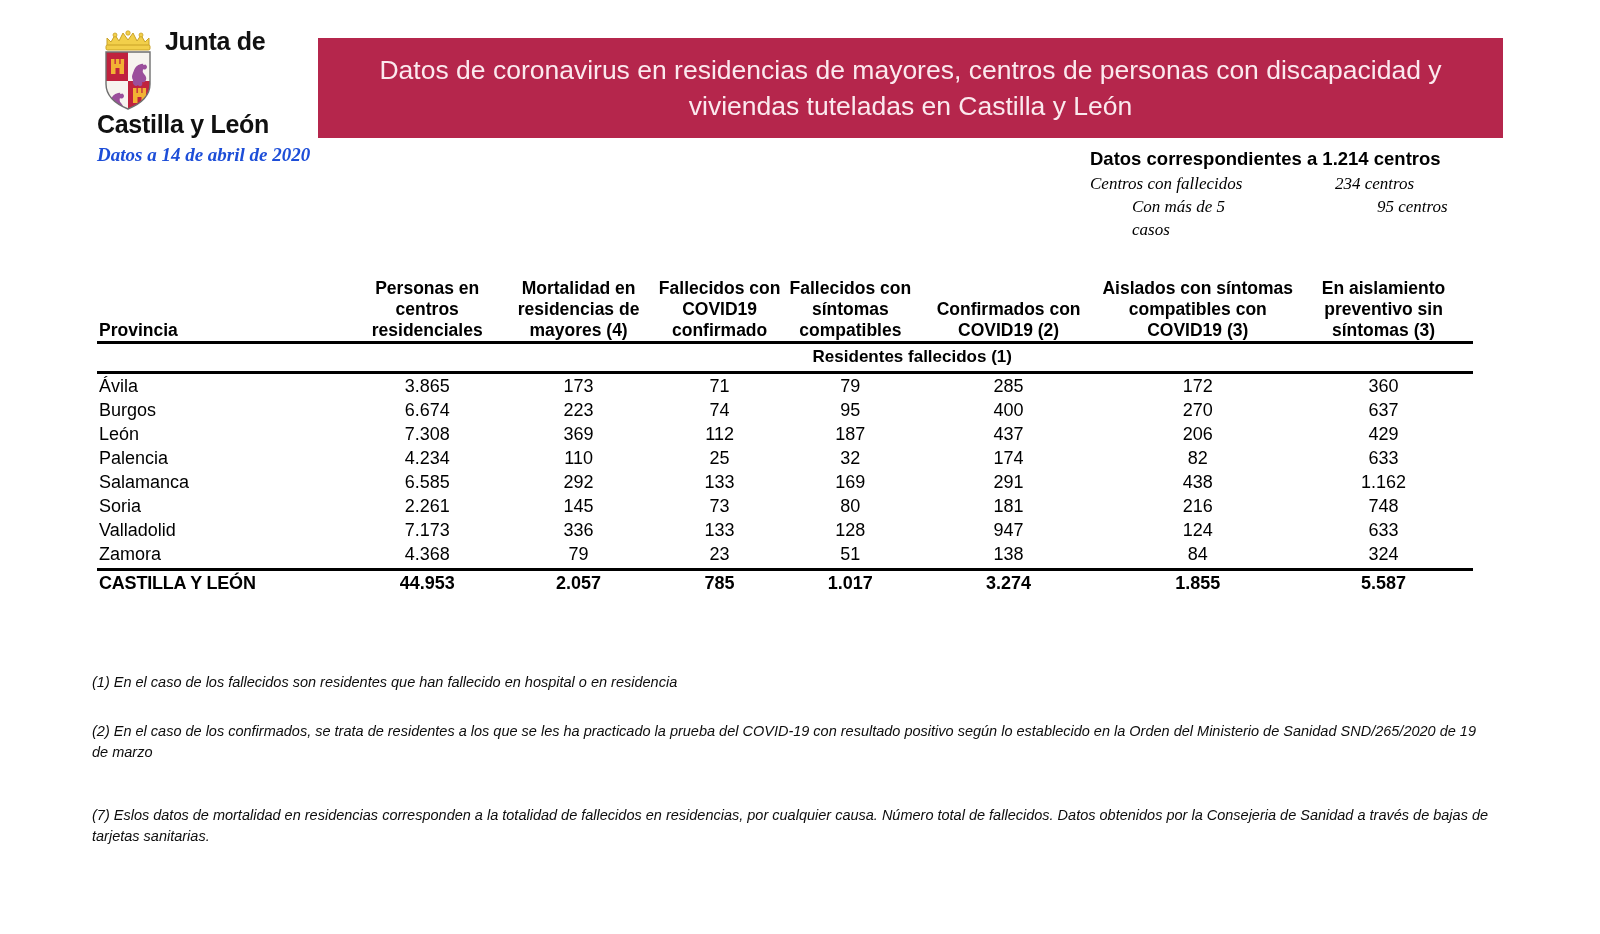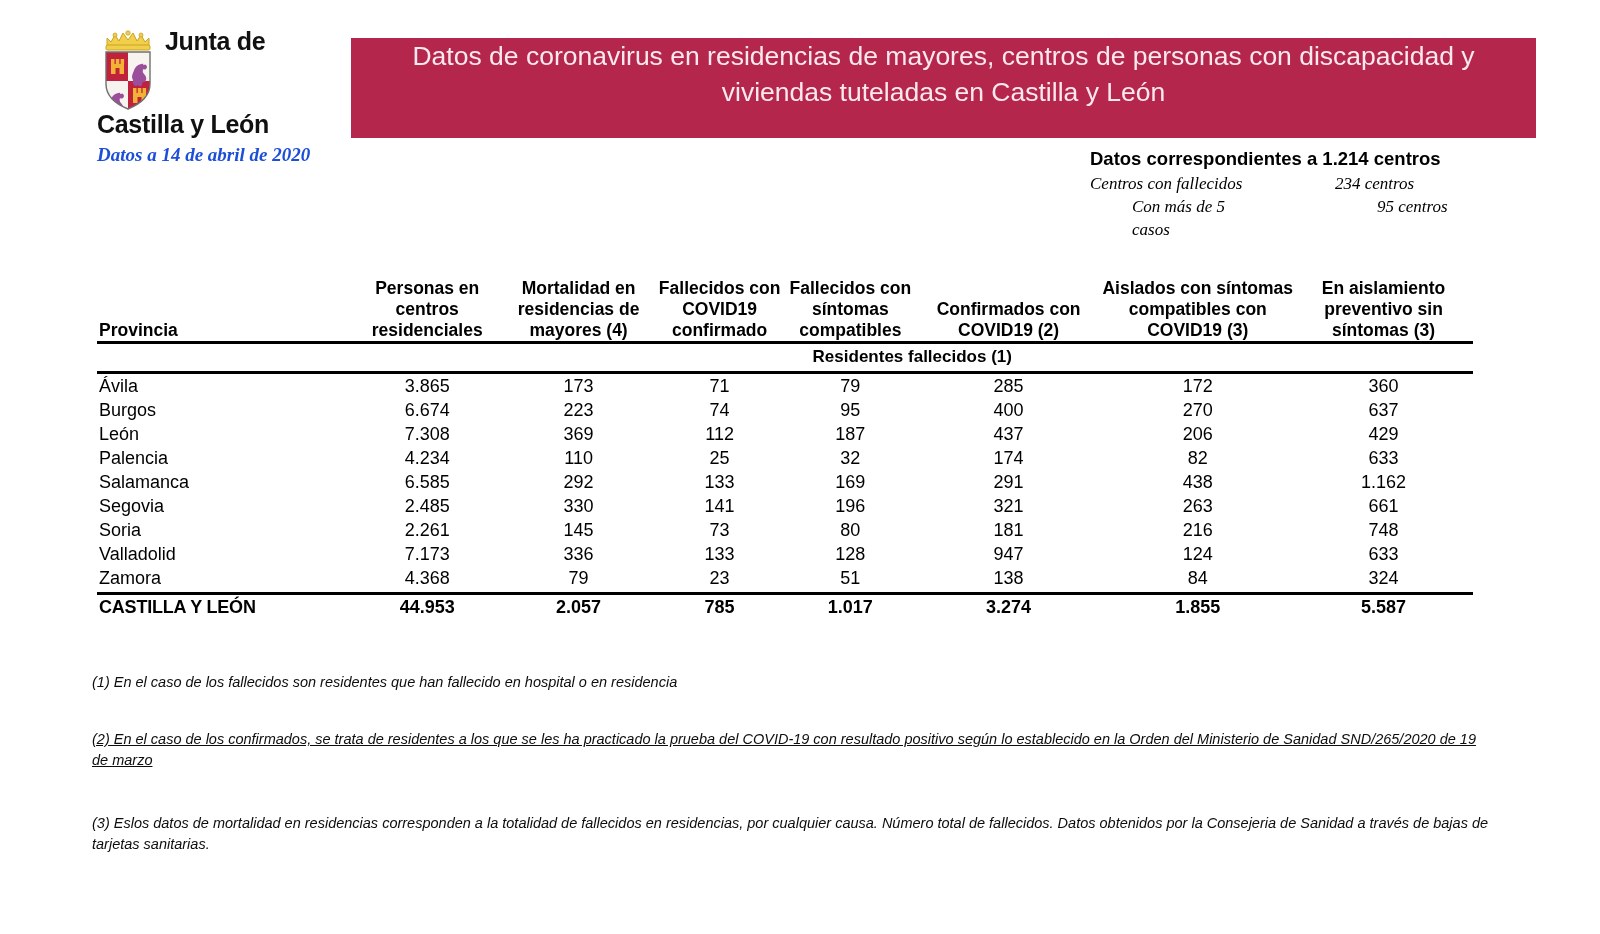--- a/index.html
+++ b/index.html
@@ -77,10 +77,10 @@
     height: 100px;
     background: #b5264c;
     display: flex;
+    align-items: center;
     justify-content: center;
     box-sizing: border-box;
     padding: 0 20px;
-    margin-left: 33px;
   }
   .banner-title {
     color: #fbe9ee;

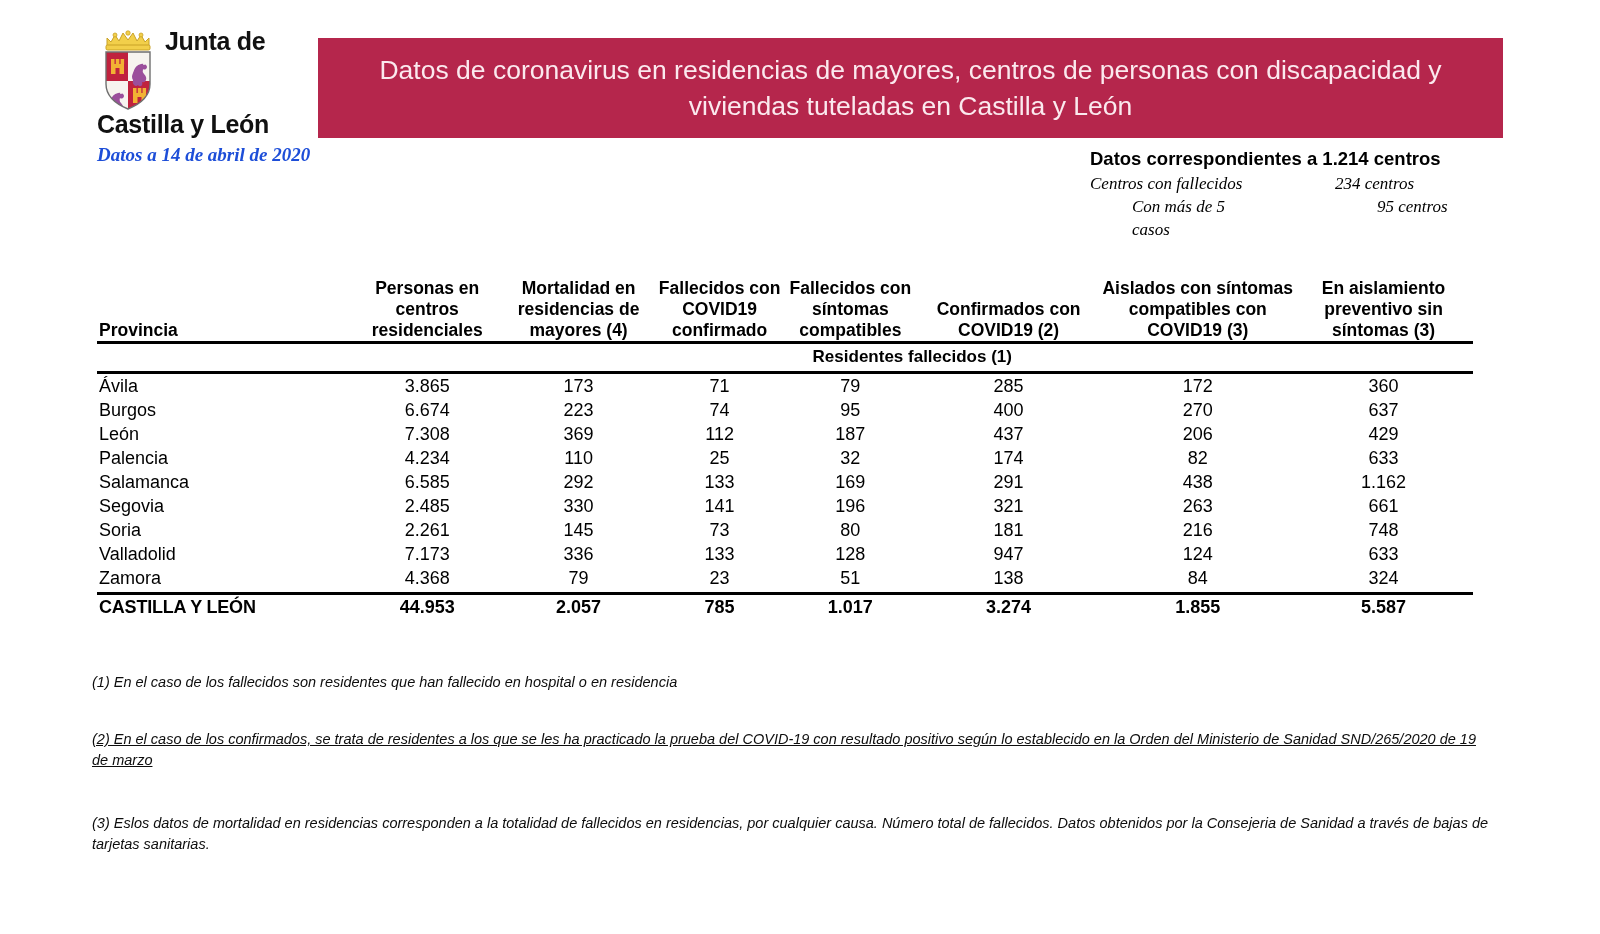--- a/index.html
+++ b/index.html
@@ -368,16 +368,6 @@
           <td>1.162</td>
         </tr>
         <tr>
-          <td class="prov">Segovia</td>
-          <td>2.485</td>
-          <td>330</td>
-          <td>141</td>
-          <td>196</td>
-          <td>321</td>
-          <td>263</td>
-          <td>661</td>
-        </tr>
-        <tr>
           <td class="prov">Soria</td>
           <td>2.261</td>
           <td>145</td>

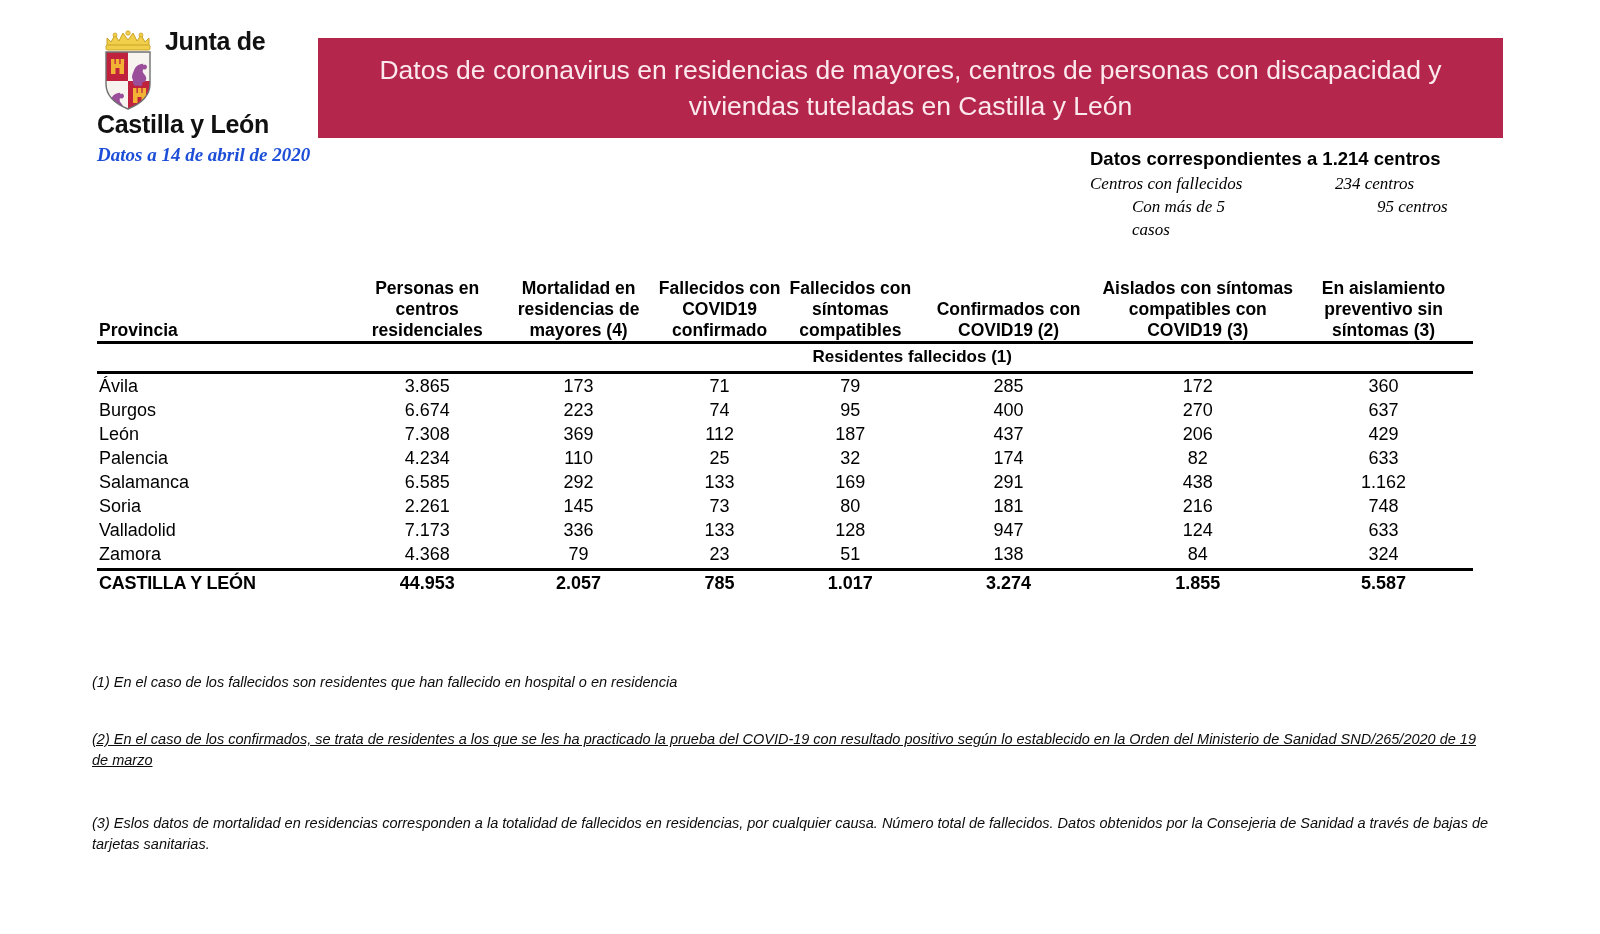--- a/index.html
+++ b/index.html
@@ -198,7 +198,7 @@
     margin-bottom: 24px;
     color: #0d0d0d;
   }
-  .note.n1 { margin-bottom: 36px; }
+  .note.n1 { margin-bottom: 28px; }
   .note.n2 { margin-bottom: 42px; text-decoration: underline; }
   .note.n3 { margin-bottom: 26px; }
 </style>

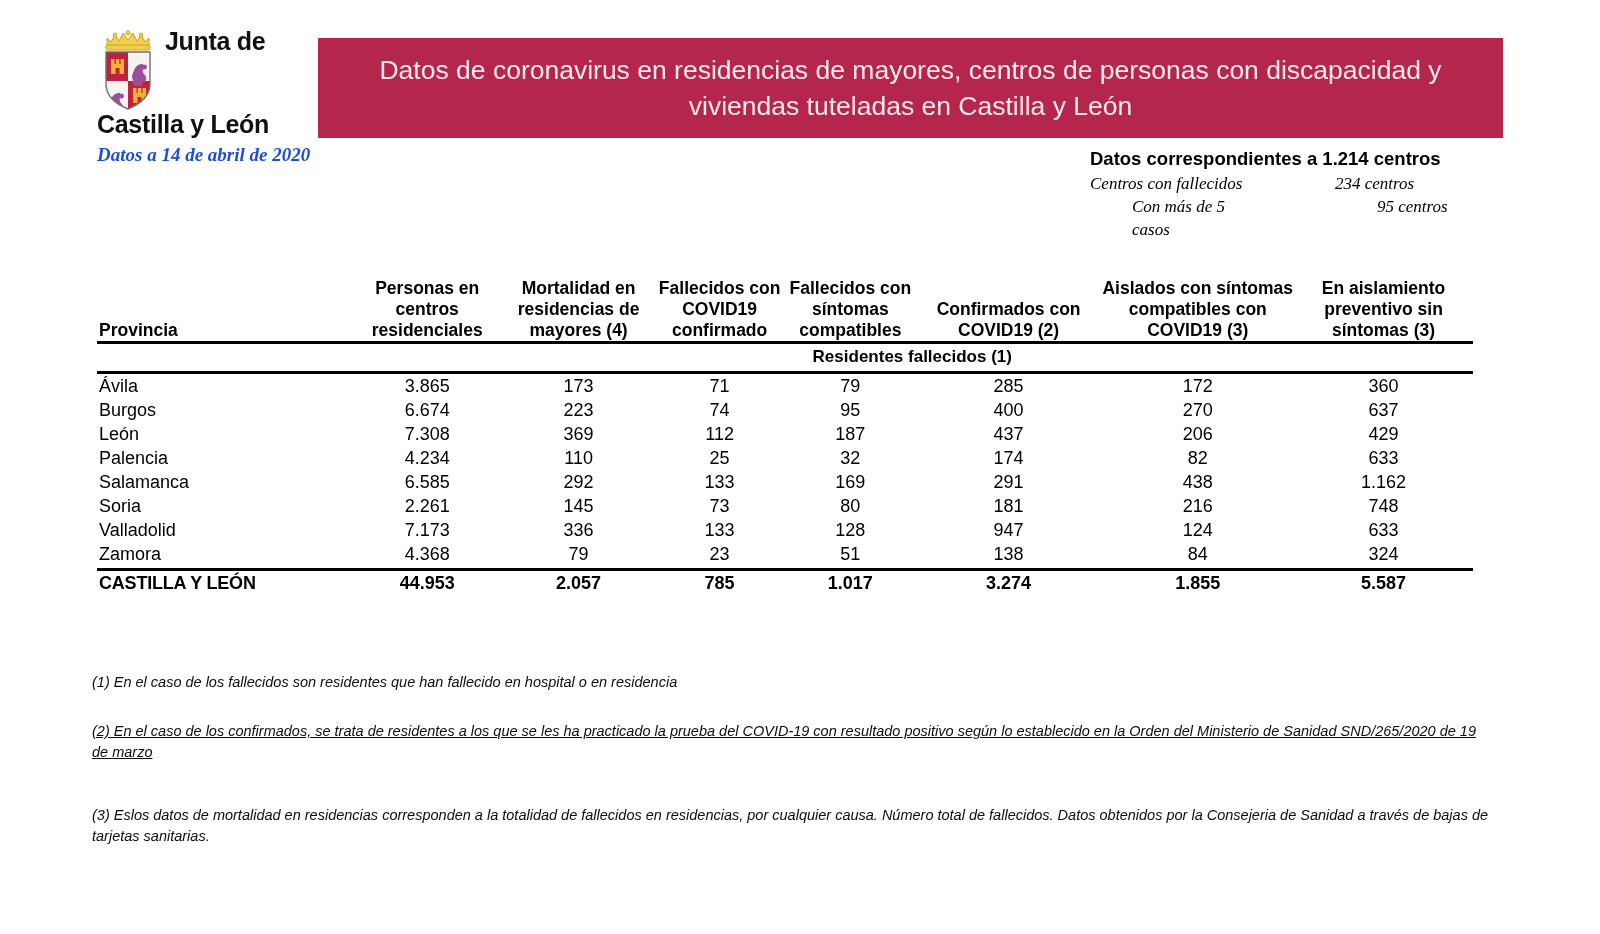--- a/index.html
+++ b/index.html
@@ -199,7 +199,7 @@
     color: #0d0d0d;
   }
   .note.n1 { margin-bottom: 28px; }
-  .note.n2 { margin-bottom: 42px; text-decoration: underline; }
+  .note.n2 { margin-bottom: 42px; }
   .note.n3 { margin-bottom: 26px; }
 </style>
 </head>

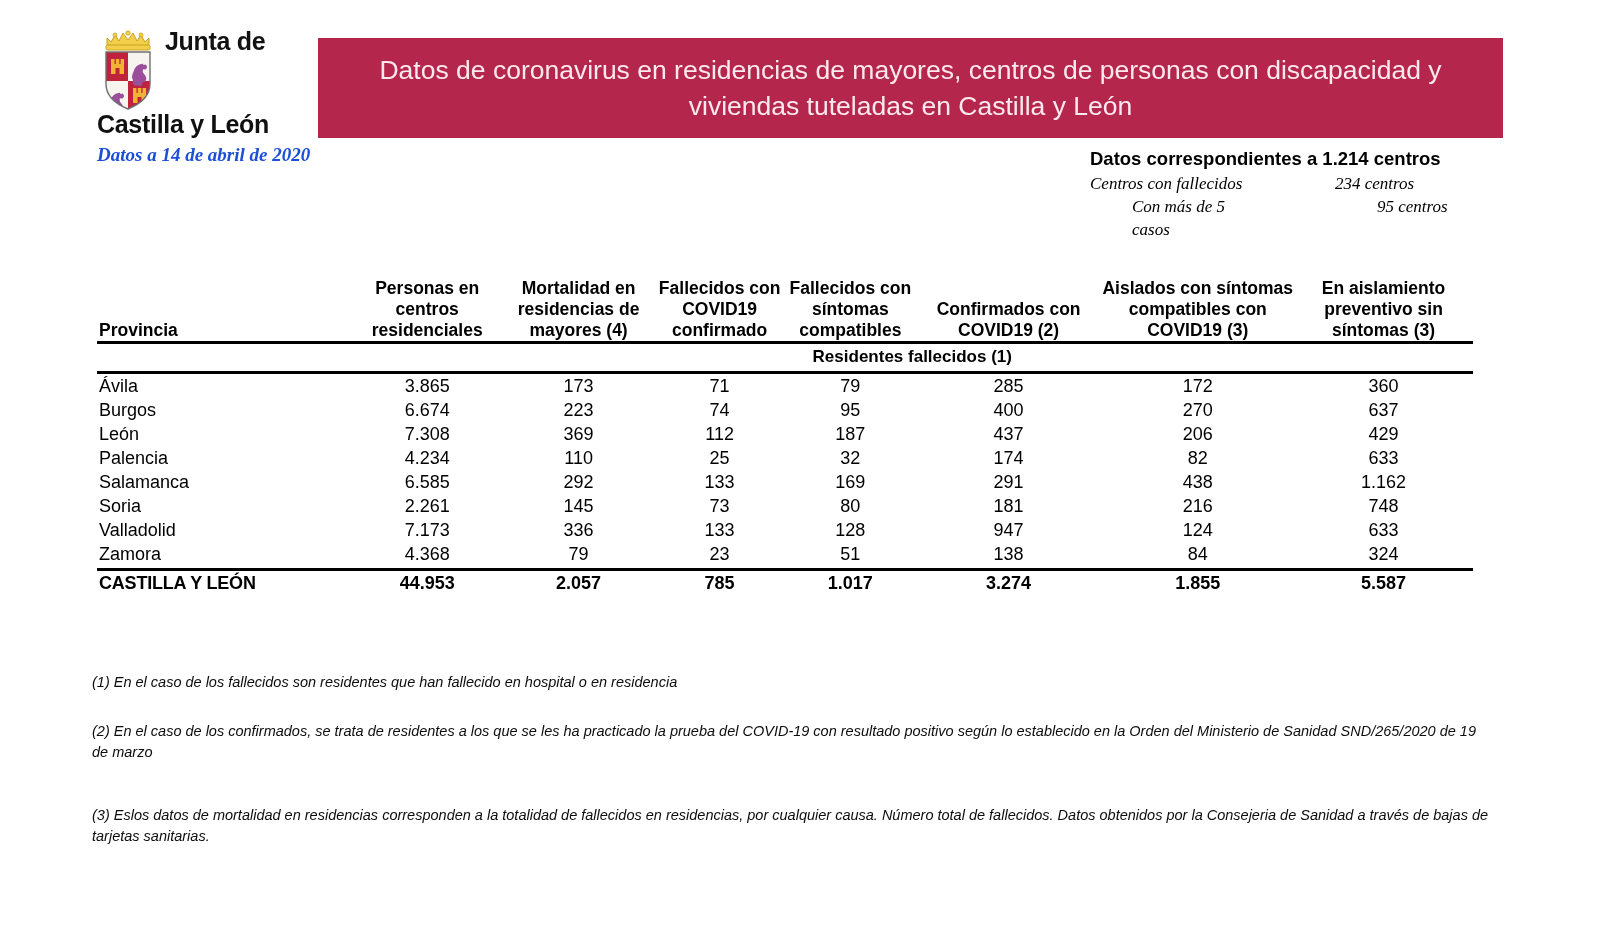--- a/index.html
+++ b/index.html
@@ -416,7 +416,7 @@
 <div class="notes" id="notes">
     <div class="note n1">(1) En el caso de los fallecidos son residentes que han fallecido en hospital o en residencia</div>
     <div class="note n2">(2) En el caso de los confirmados, se trata de residentes a los que se les ha practicado la prueba del COVID-19 con resultado positivo según lo establecido en la Orden del Ministerio de Sanidad SND/265/2020 de 19 de marzo</div>
-    <div class="note n4">(3) Eslos datos de mortalidad en residencias corresponden a la totalidad de fallecidos en residencias, por cualquier causa. Número total de fallecidos. Datos obtenidos por la Consejeria de Sanidad a través de bajas de tarjetas sanitarias.</div>
+    <div class="note n4">(7) Eslos datos de mortalidad en residencias corresponden a la totalidad de fallecidos en residencias, por cualquier causa. Número total de fallecidos. Datos obtenidos por la Consejeria de Sanidad a través de bajas de tarjetas sanitarias.</div>
   </div>
 
 </body></html>

